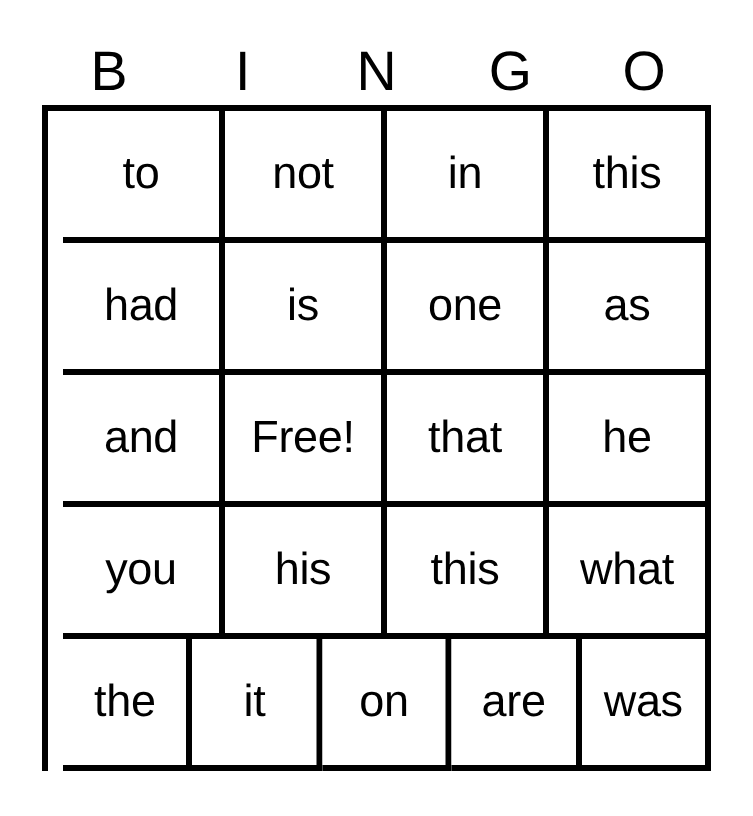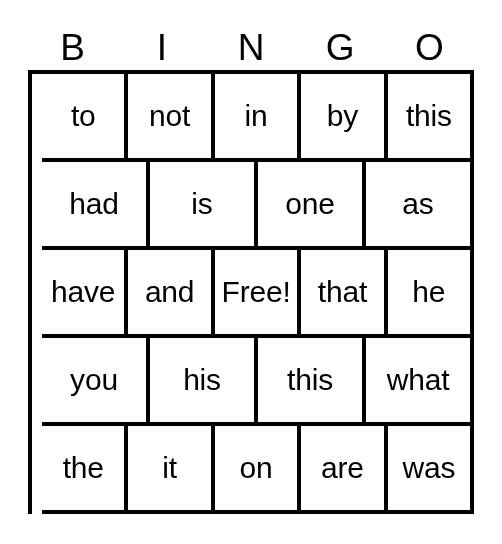--- a/index.html
+++ b/index.html
@@ -112,9 +112,6 @@
         <span class="cell-text">in</span>
       </div>
       <div class="cell">
-        <span class="cell-text">by</span>
-      </div>
-      <div class="cell">
         <span class="cell-text">this</span>
       </div>
     </div>

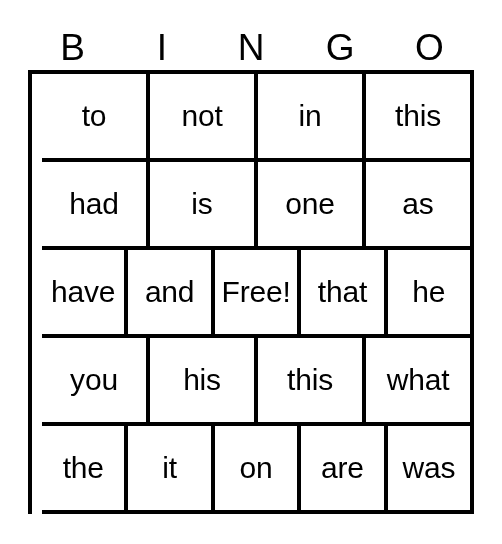--- a/index.html
+++ b/index.html
@@ -133,9 +133,6 @@
 
     <div class="grid-row">
       <div class="cell">
-        <span class="cell-text">have</span>
-      </div>
-      <div class="cell">
         <span class="cell-text">and</span>
       </div>
       <div class="cell">

